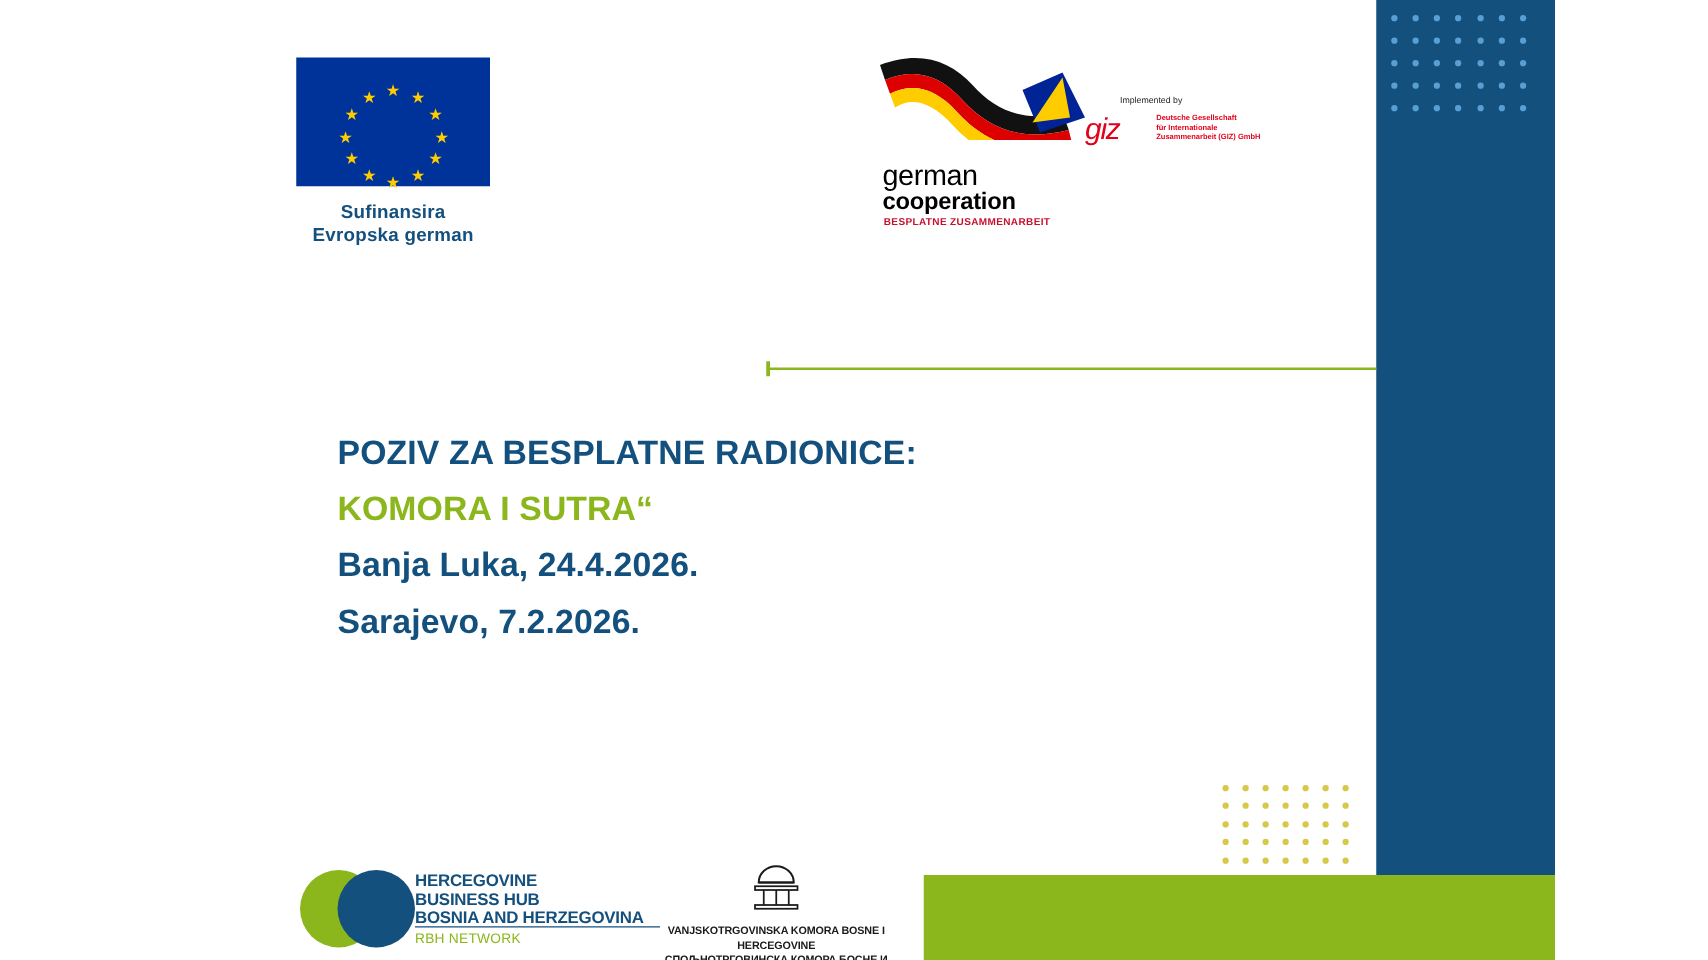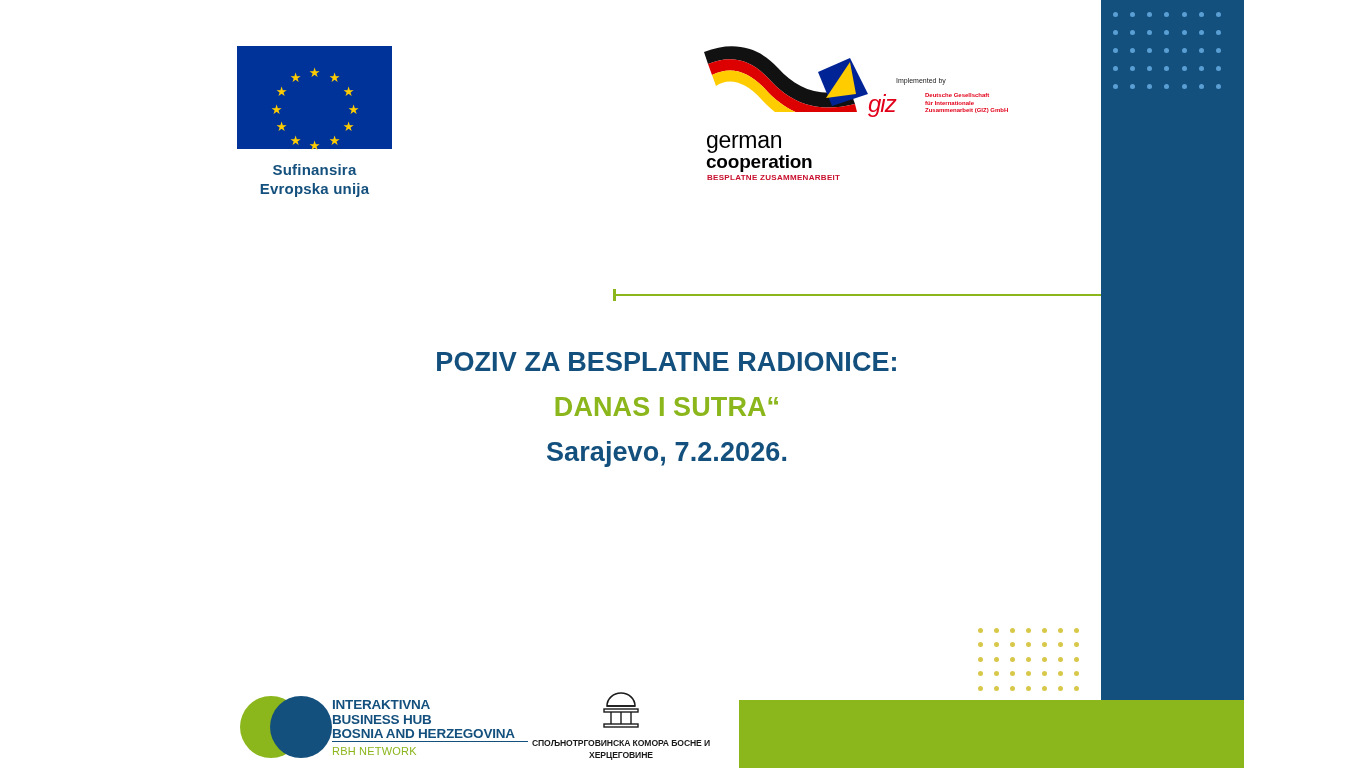--- a/index.html
+++ b/index.html
@@ -377,7 +377,7 @@
     </div>
     <div class="eu-caption">
       <div>Sufinansira</div>
-      <div>Evropska unija</div>
+      <div>Evropska german</div>
     </div>
   </div>
 

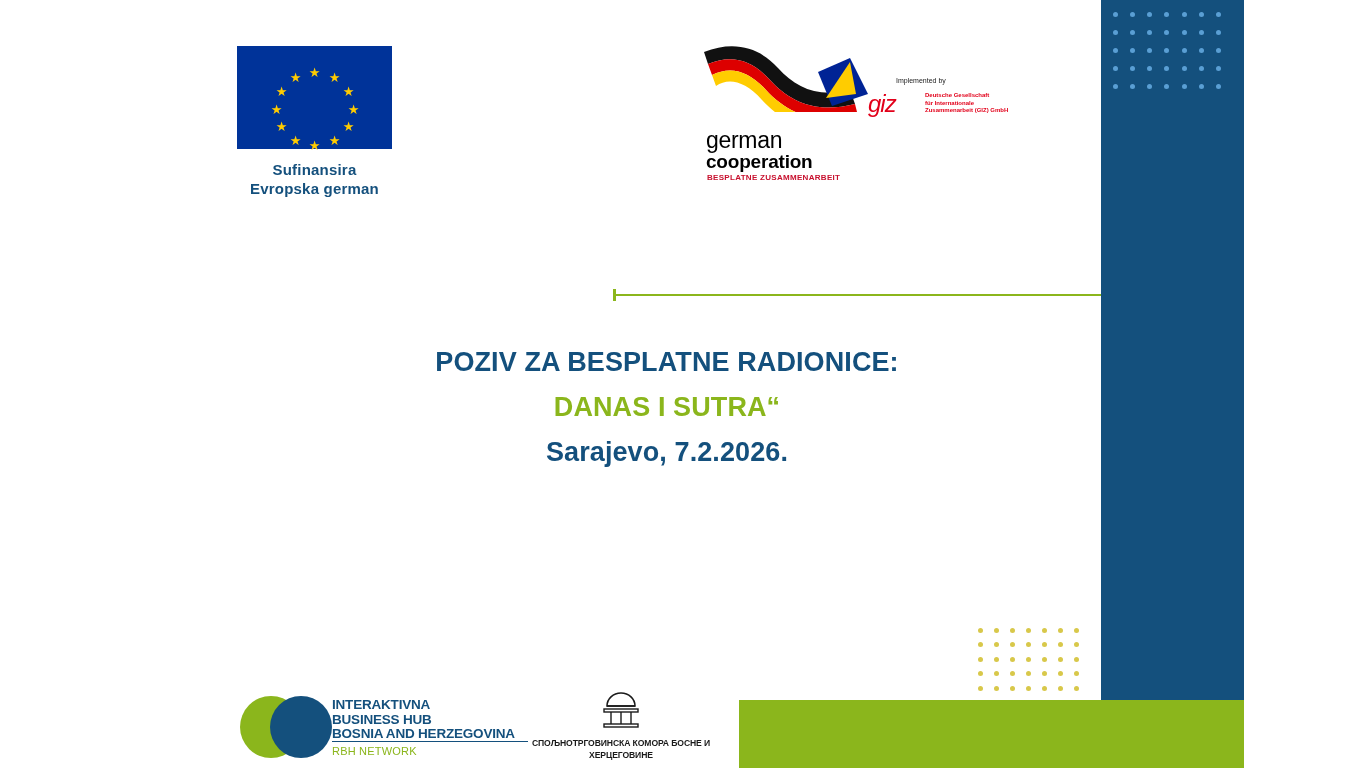--- a/index.html
+++ b/index.html
@@ -187,7 +187,7 @@
     left: 270px;
     top: 340px;
     width: 794px;
-    text-align: center;
+    text-align: left;
   }
   .title-line {
     font-size: 27px;

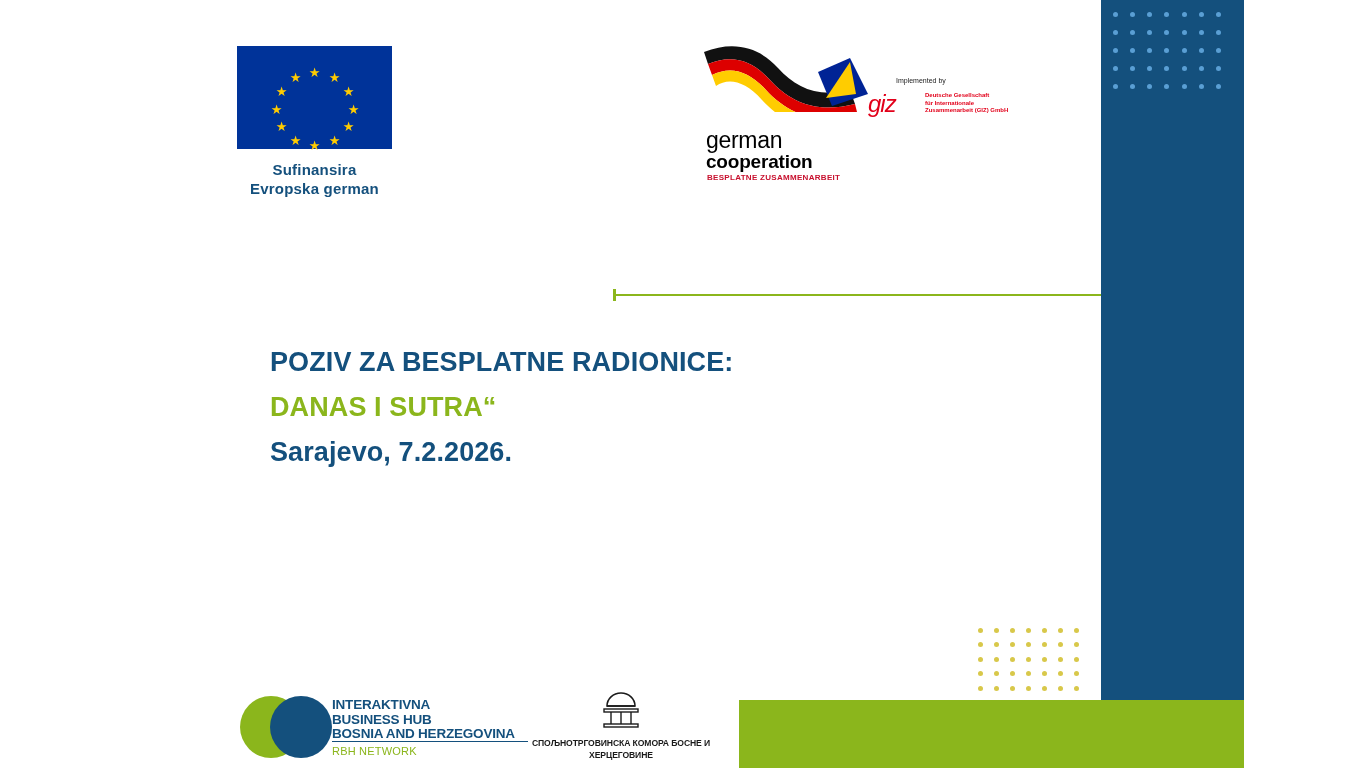--- a/index.html
+++ b/index.html
@@ -405,7 +405,7 @@
 
   <div class="title-wrap">
     <div class="title-line t-blue">POZIV ZA BESPLATNE RADIONICE:</div>
-    <div class="title-line t-green">DANAS I SUTRA“</div>
+    <div class="title-line t-green">KOMORA I SUTRA“</div>
     <div class="title-line t-blue">Sarajevo, 7.2.2026.</div>
   </div>
 

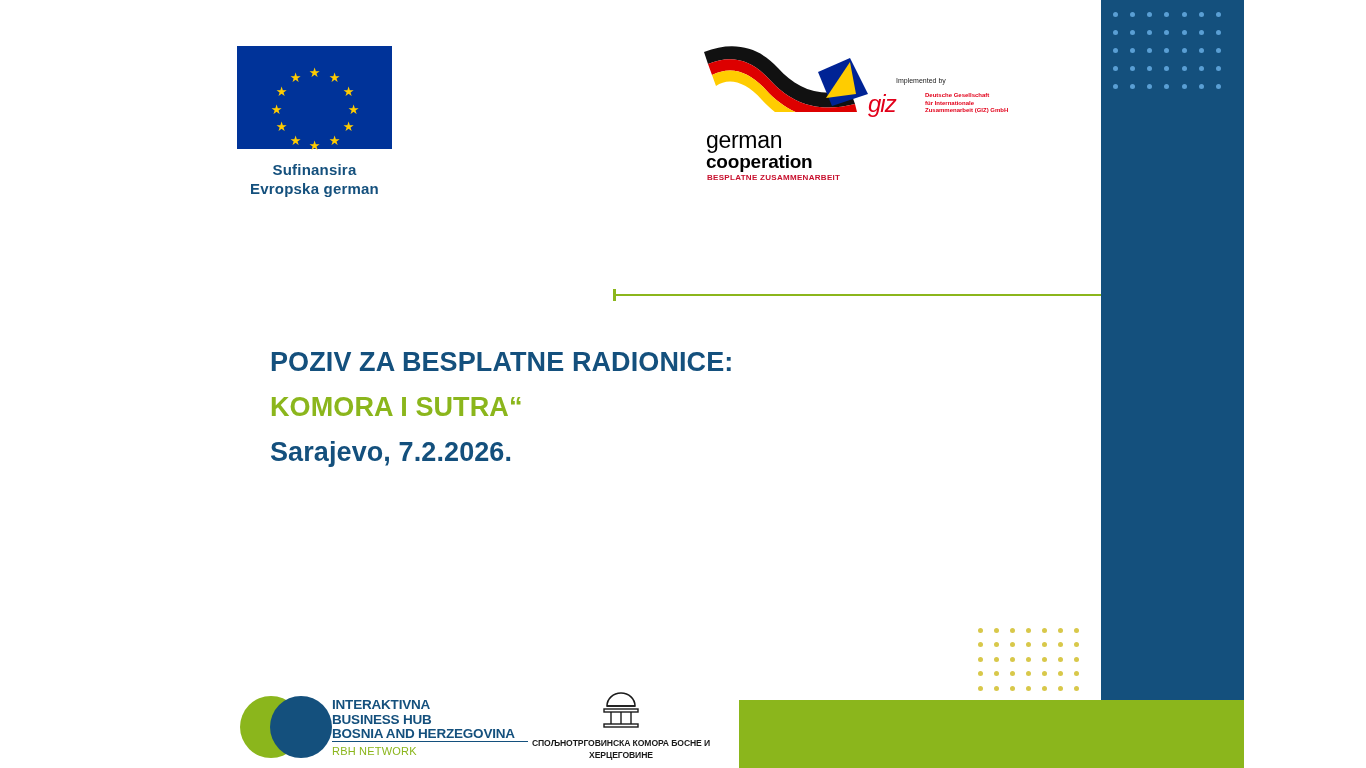--- a/index.html
+++ b/index.html
@@ -406,6 +406,7 @@
   <div class="title-wrap">
     <div class="title-line t-blue">POZIV ZA BESPLATNE RADIONICE:</div>
     <div class="title-line t-green">KOMORA I SUTRA“</div>
+    <div class="title-line t-blue">Banja Luka, 24.4.2026.</div>
     <div class="title-line t-blue">Sarajevo, 7.2.2026.</div>
   </div>
 

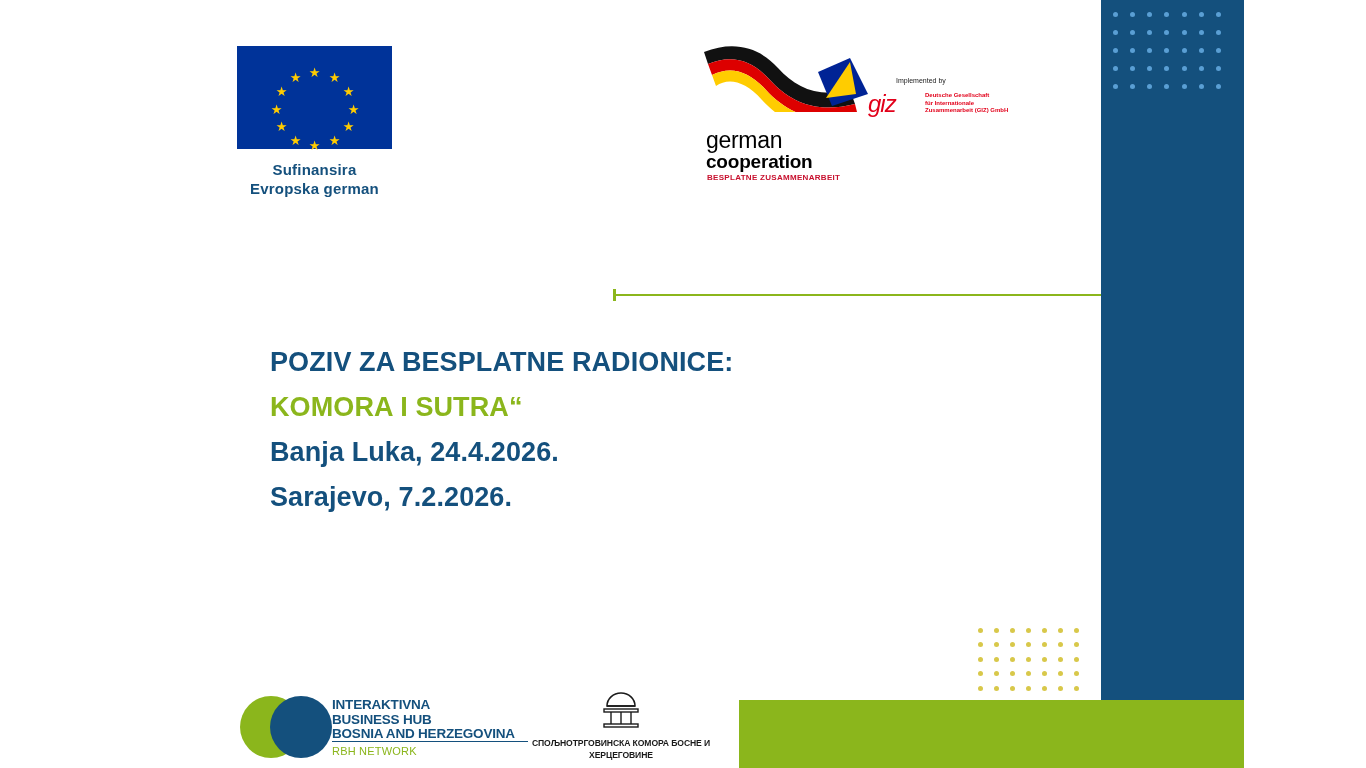--- a/index.html
+++ b/index.html
@@ -416,7 +416,7 @@
       <div class="rbh-c2"></div>
     </div>
     <div class="rbh-text">
-      <div class="l1">INTERAKTIVNA</div>
+      <div class="l1">HERCEGOVINE</div>
       <div class="l1">BUSINESS HUB</div>
       <div class="l1">BOSNIA AND HERZEGOVINA</div>
     </div>

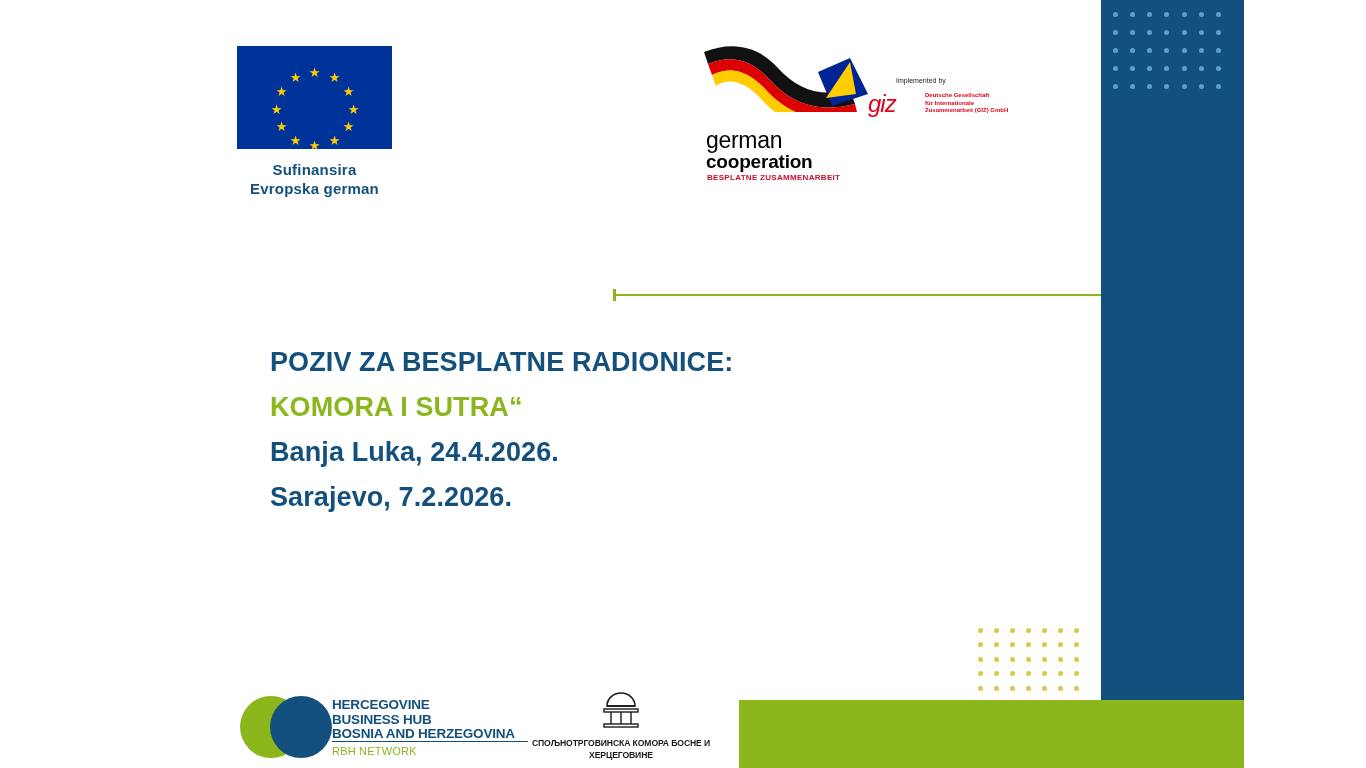--- a/index.html
+++ b/index.html
@@ -435,6 +435,7 @@
       <rect x="9" y="34" width="34" height="3" fill="none" stroke="#1a1a1a" stroke-width="1.4"></rect>
     </svg>
     <div class="ftc-lines">
+      <div>VANJSKOTRGOVINSKA KOMORA BOSNE I HERCEGOVINE</div>
       <div>СПОЉНОТРГОВИНСКА КОМОРА БОСНЕ И ХЕРЦЕГОВИНЕ</div>
 
     </div>

